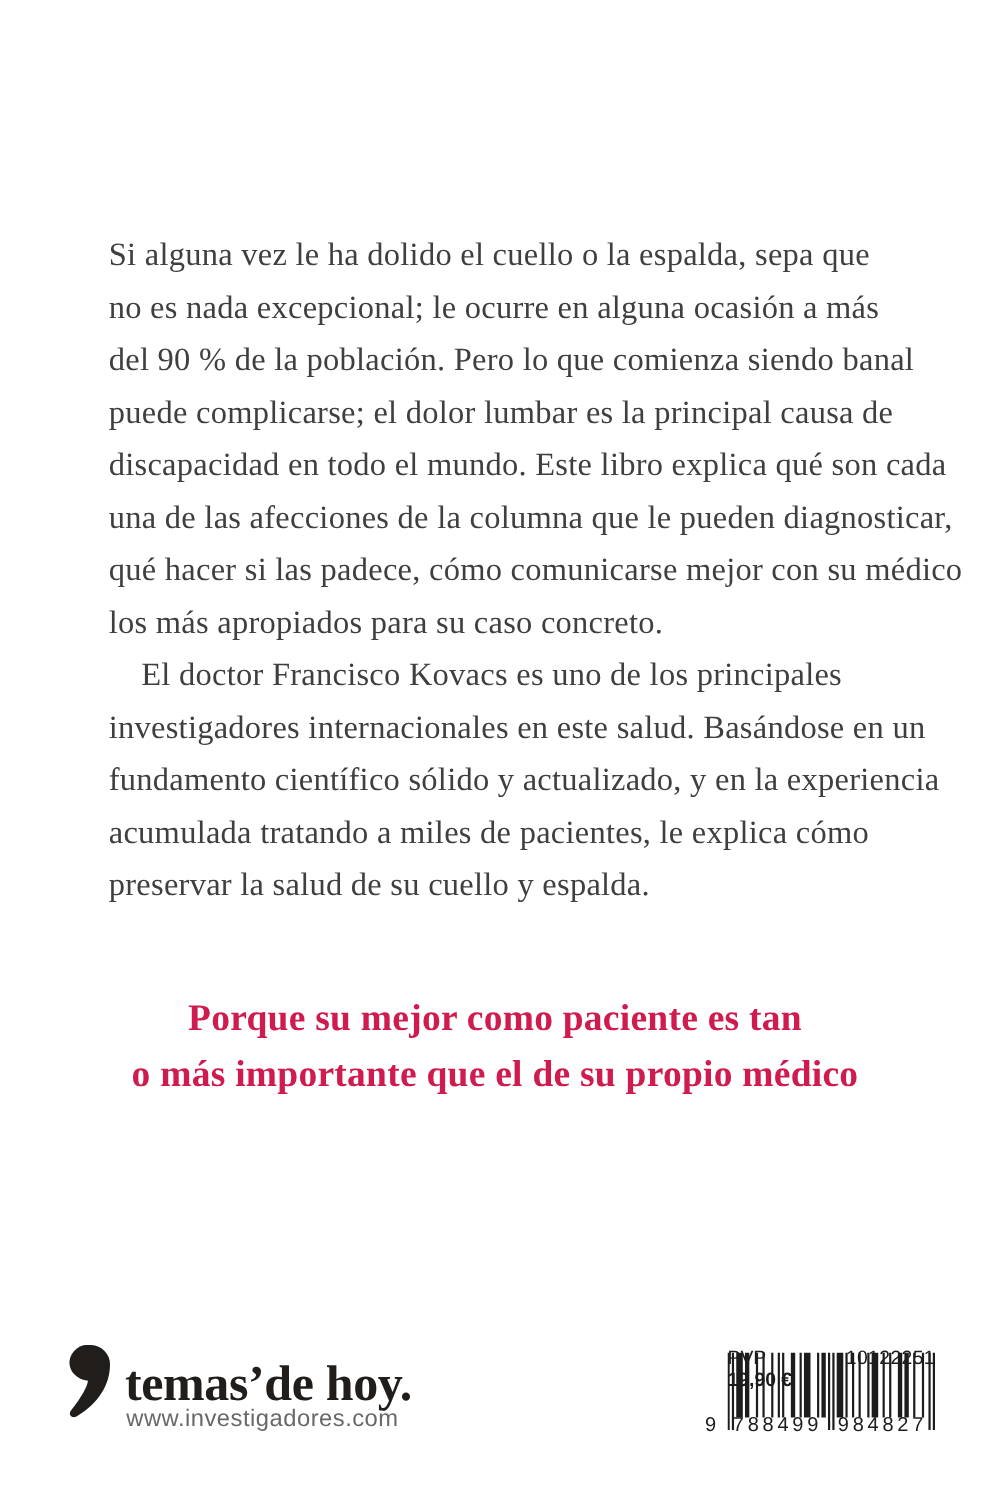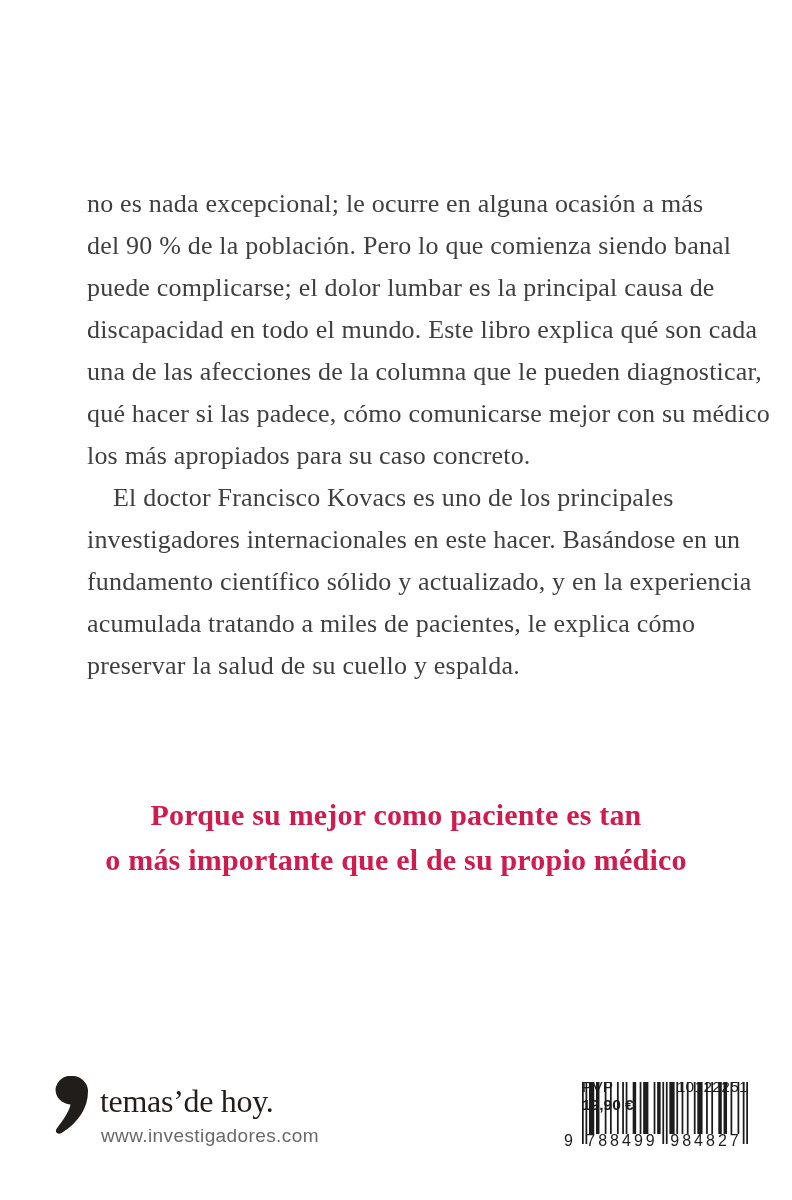--- a/index.html
+++ b/index.html
@@ -98,6 +98,7 @@
 <div class="page">
 
   <div class="synopsis">
+    <div class="line">Si alguna vez le ha dolido el cuello o la espalda, sepa que</div>
     <div class="line">no es nada excepcional; le ocurre en alguna ocasión a más</div>
     <div class="line">del 90 % de la población. Pero lo que comienza siendo banal</div>
     <div class="line">puede complicarse; el dolor lumbar es la principal causa de</div>

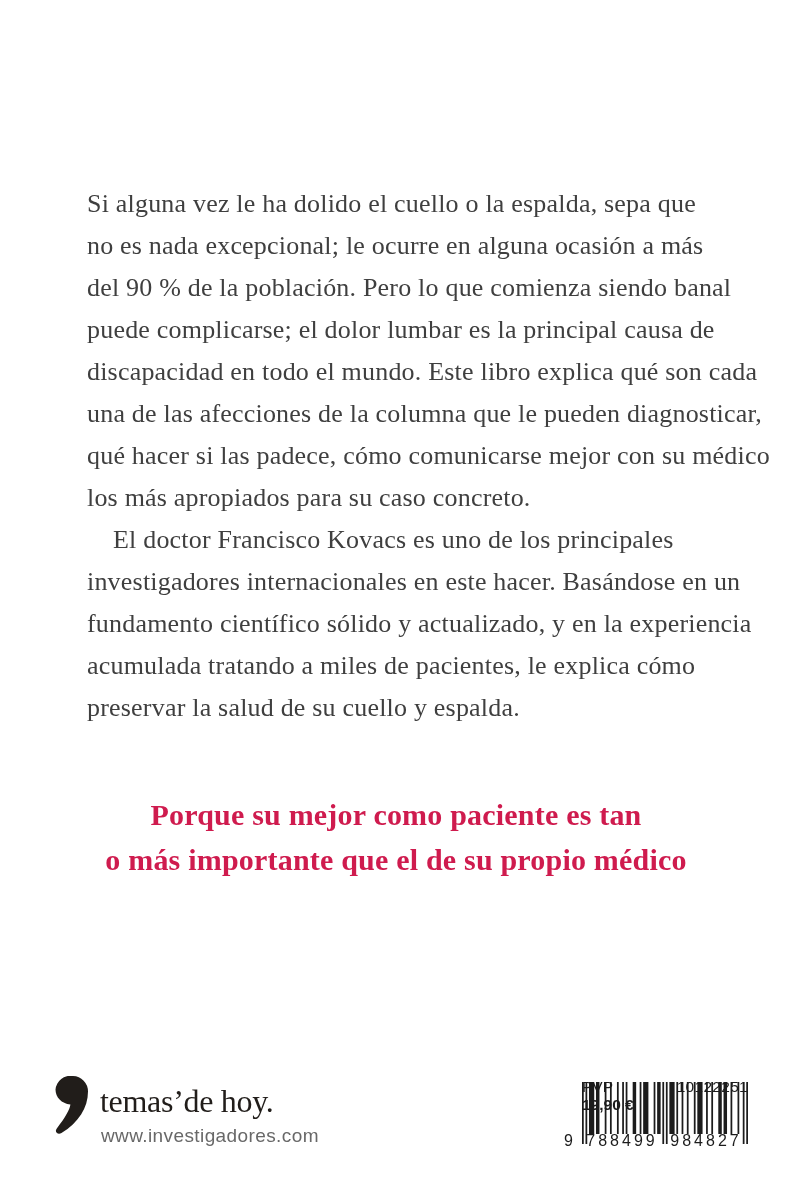--- a/index.html
+++ b/index.html
@@ -107,7 +107,7 @@
     <div class="line">qué hacer si las padece, cómo comunicarse mejor con su médico</div>
     <div class="line">los más apropiados para su caso concreto.</div>
     <div class="line indent">El doctor Francisco Kovacs es uno de los principales</div>
-    <div class="line">investigadores internacionales en este hacer. Basándose en un</div>
+    <div class="line">investigadores internacionales en este salud. Basándose en un</div>
     <div class="line">fundamento científico sólido y actualizado, y en la experiencia</div>
     <div class="line">acumulada tratando a miles de pacientes, le explica cómo</div>
     <div class="line">preservar la salud de su cuello y espalda.</div>

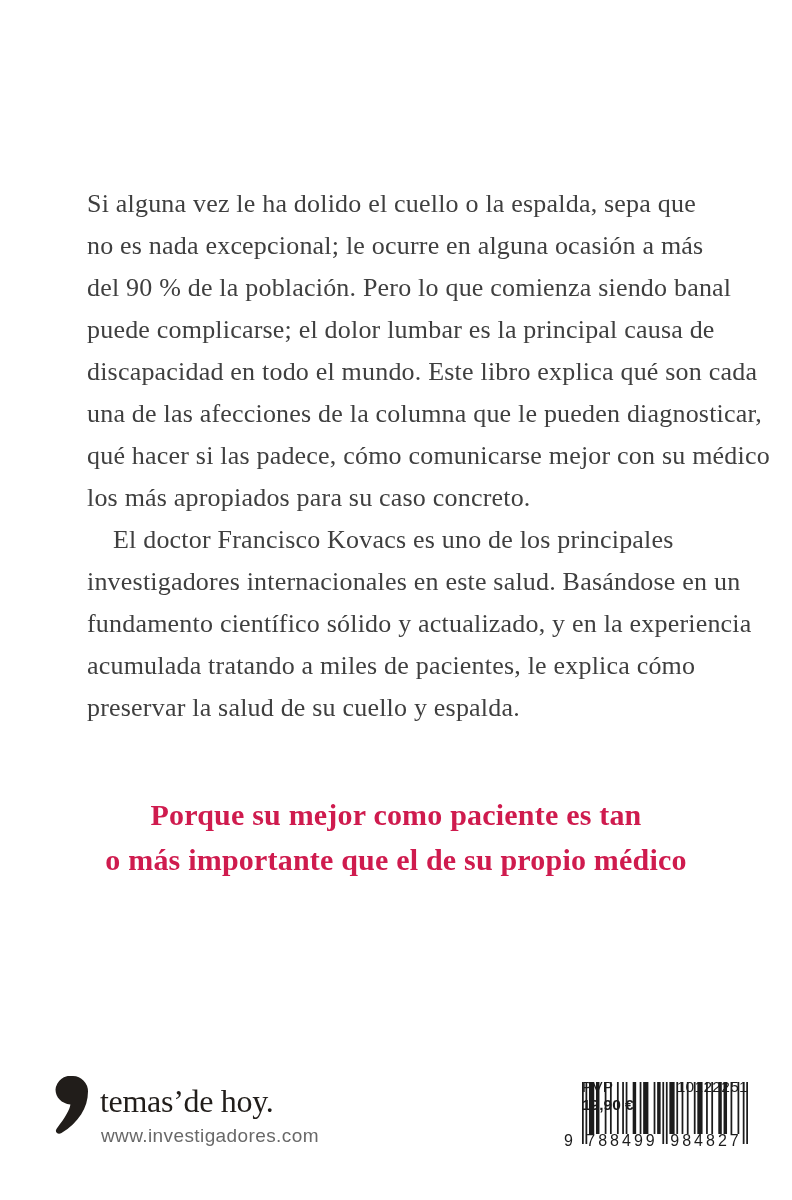--- a/index.html
+++ b/index.html
@@ -46,8 +46,8 @@
     position:absolute;
     left:100px; top:1083px;
     font-family:"Liberation Serif", serif;
-    font-size:32px;
-    font-weight:normal;
+    font-size:40px;
+    font-weight:bold;
     letter-spacing:-0.3px;
     color:#211d1a;
   }

